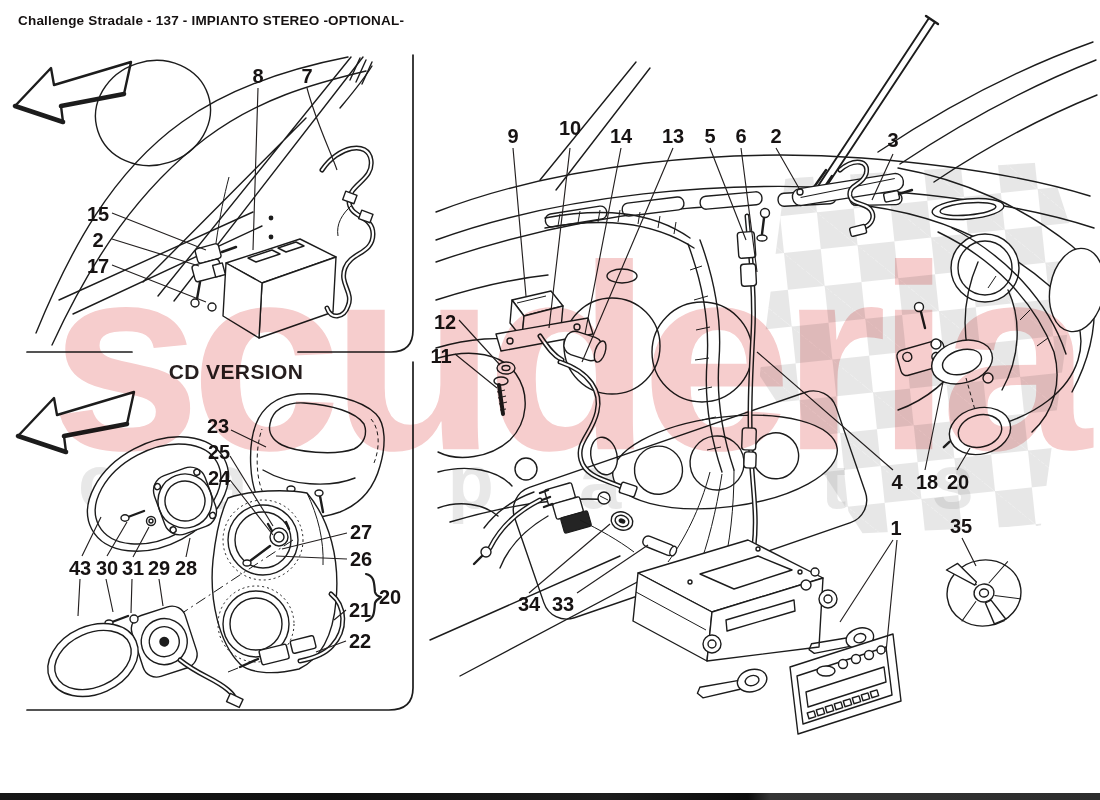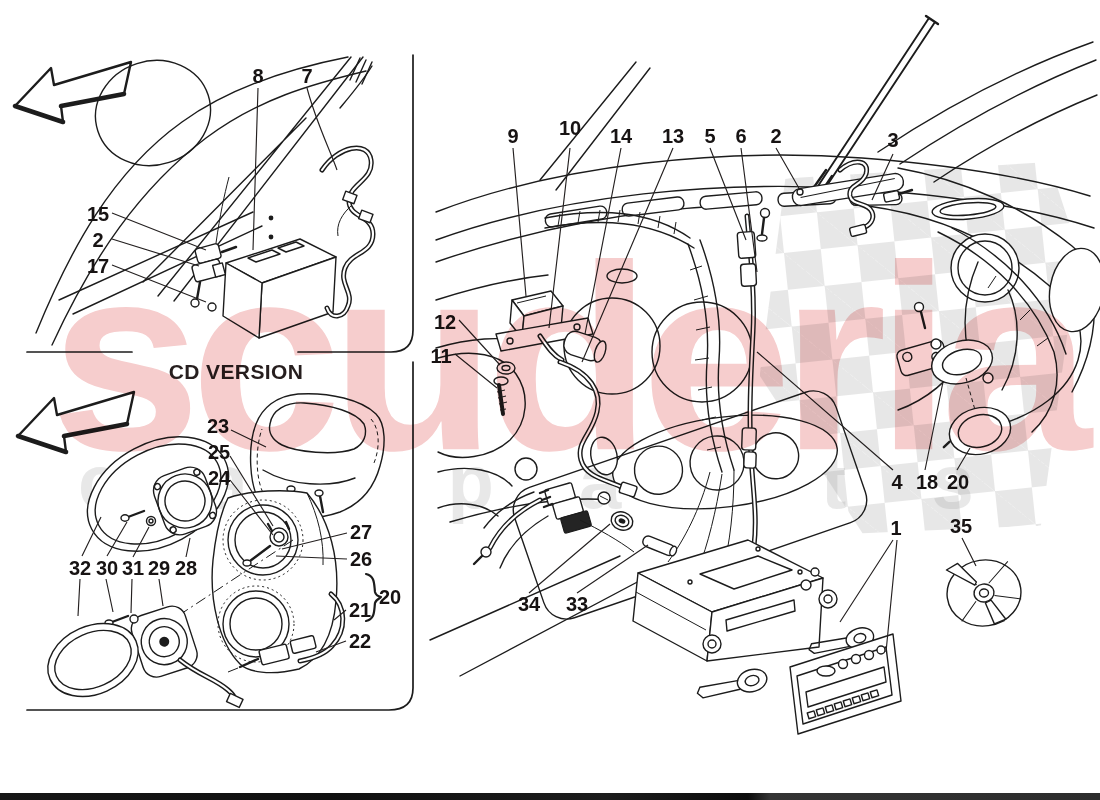--- a/index.html
+++ b/index.html
@@ -384,6 +384,7 @@
 
   <div class="brand">scuderia</div>
 
+  <div class="title">Challenge Stradale - 137 - IMPIANTO STEREO -OPTIONAL-</div>
   <div class="verlab l2">CD VERSION</div>
 
   <div id="callouts">

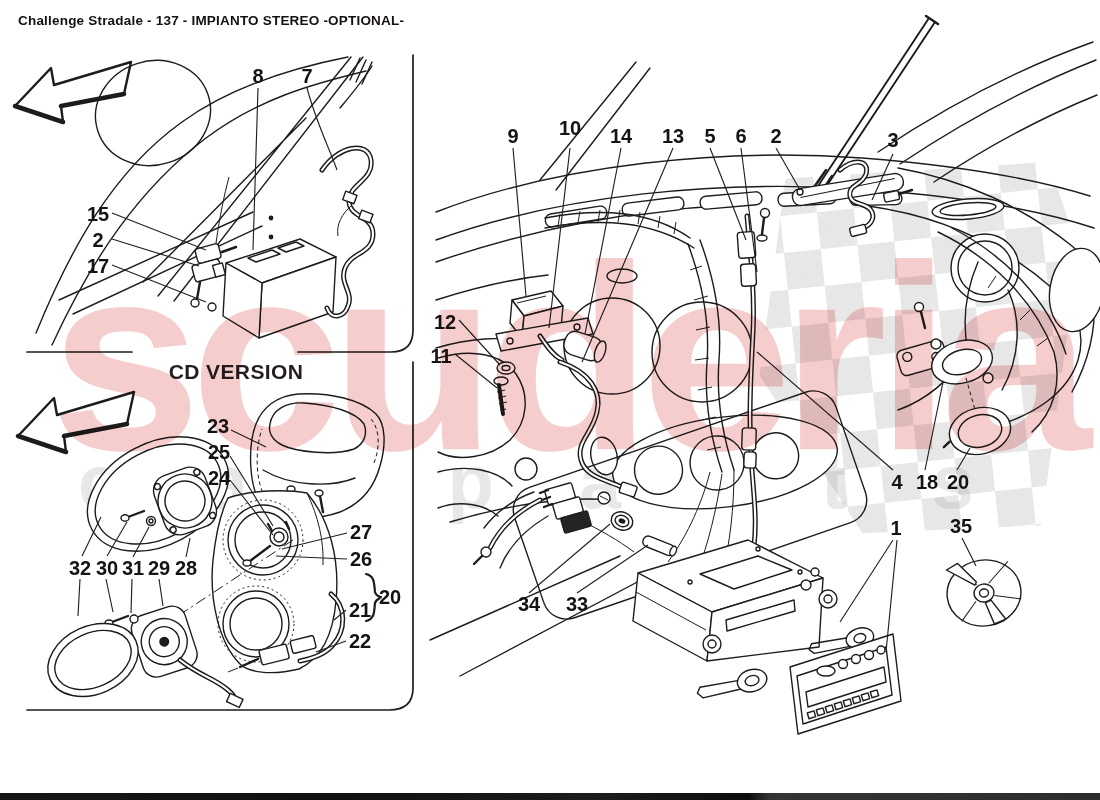--- a/index.html
+++ b/index.html
@@ -415,7 +415,7 @@
       <span class="callout" style="left: 219px; top: 478px;">24</span>
       <span class="callout" style="left: 361px; top: 532px;">27</span>
       <span class="callout" style="left: 361px; top: 559px;">26</span>
-      <span class="callout" style="left: 80px; top: 568px;">32</span>
+      <span class="callout" style="left: 80px; top: 568px;">43</span>
       <span class="callout" style="left: 107px; top: 568px;">30</span>
       <span class="callout" style="left: 133px; top: 568px;">31</span>
       <span class="callout" style="left: 159px; top: 568px;">29</span>

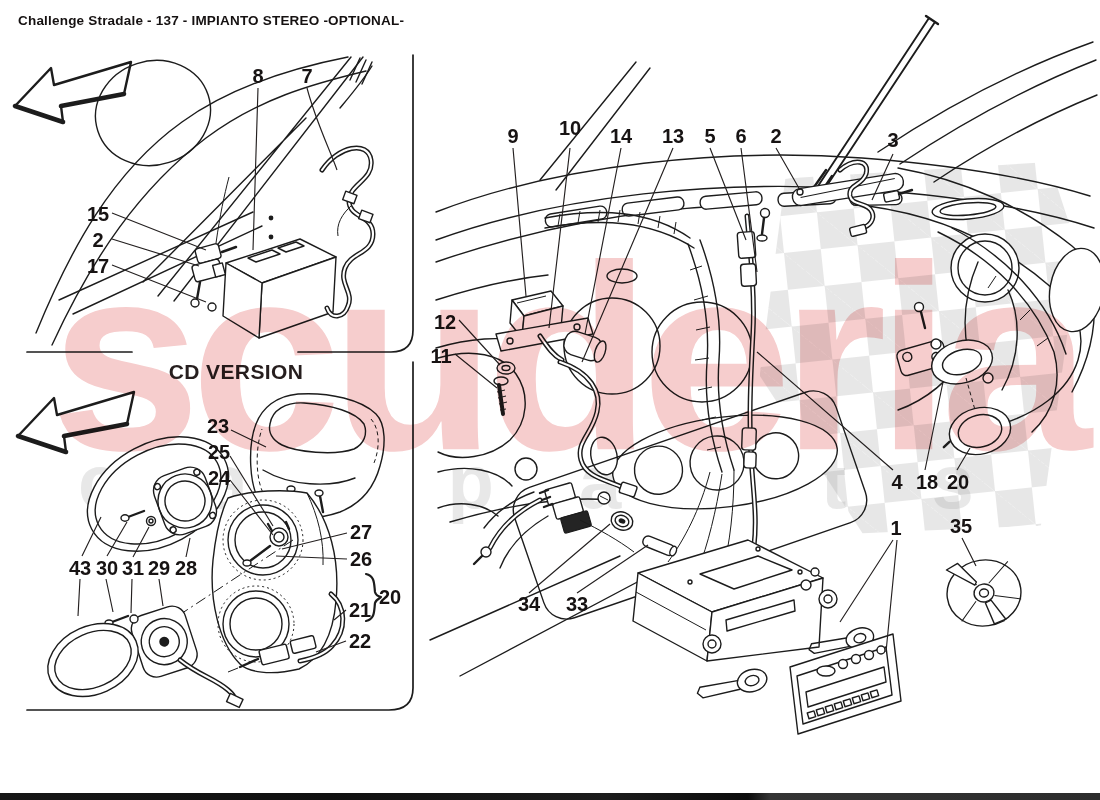--- a/index.html
+++ b/index.html
@@ -409,7 +409,7 @@
       <span class="callout" style="left: 896px; top: 528px;">1</span>
       <span class="callout" style="left: 961px; top: 526px;">35</span>
       <span class="callout" style="left: 529px; top: 604px;">34</span>
-      <span class="callout" style="left: 577px; top: 604px;">33</span>
+      <span class="callout" style="left: 563px; top: 604px;">33</span>
       <span class="callout" style="left: 218px; top: 426px;">23</span>
       <span class="callout" style="left: 219px; top: 452px;">25</span>
       <span class="callout" style="left: 219px; top: 478px;">24</span>

